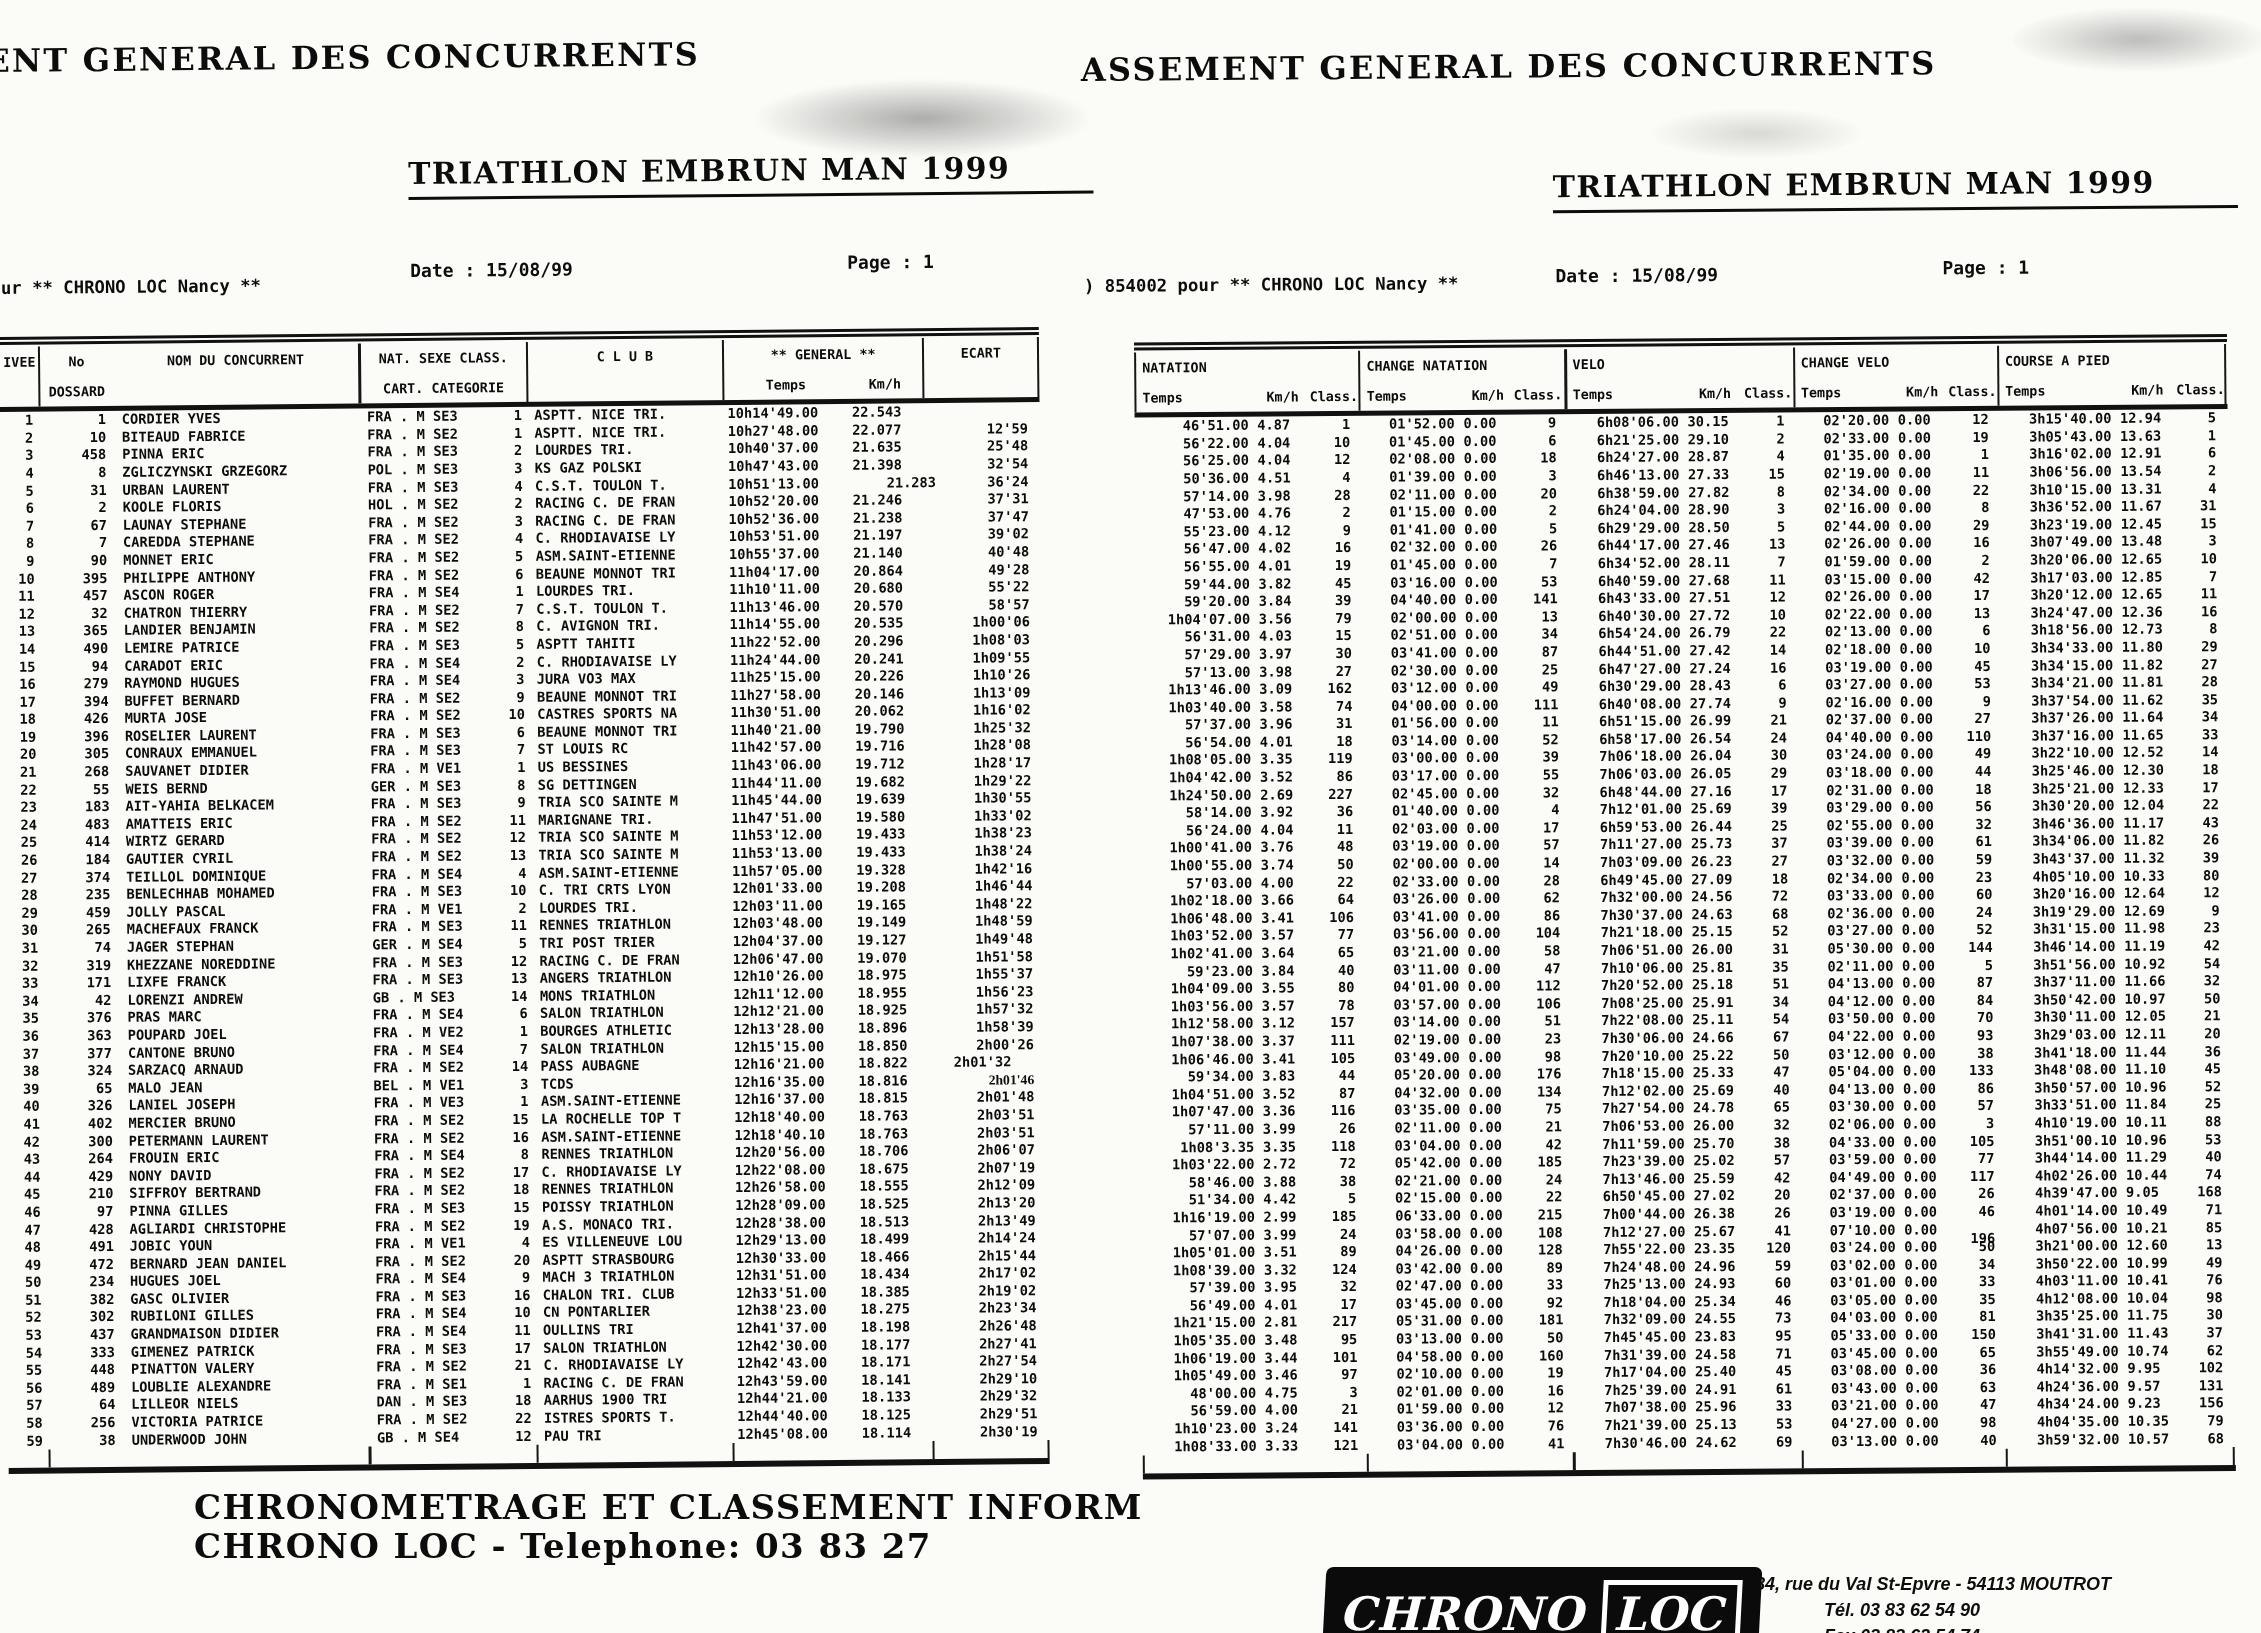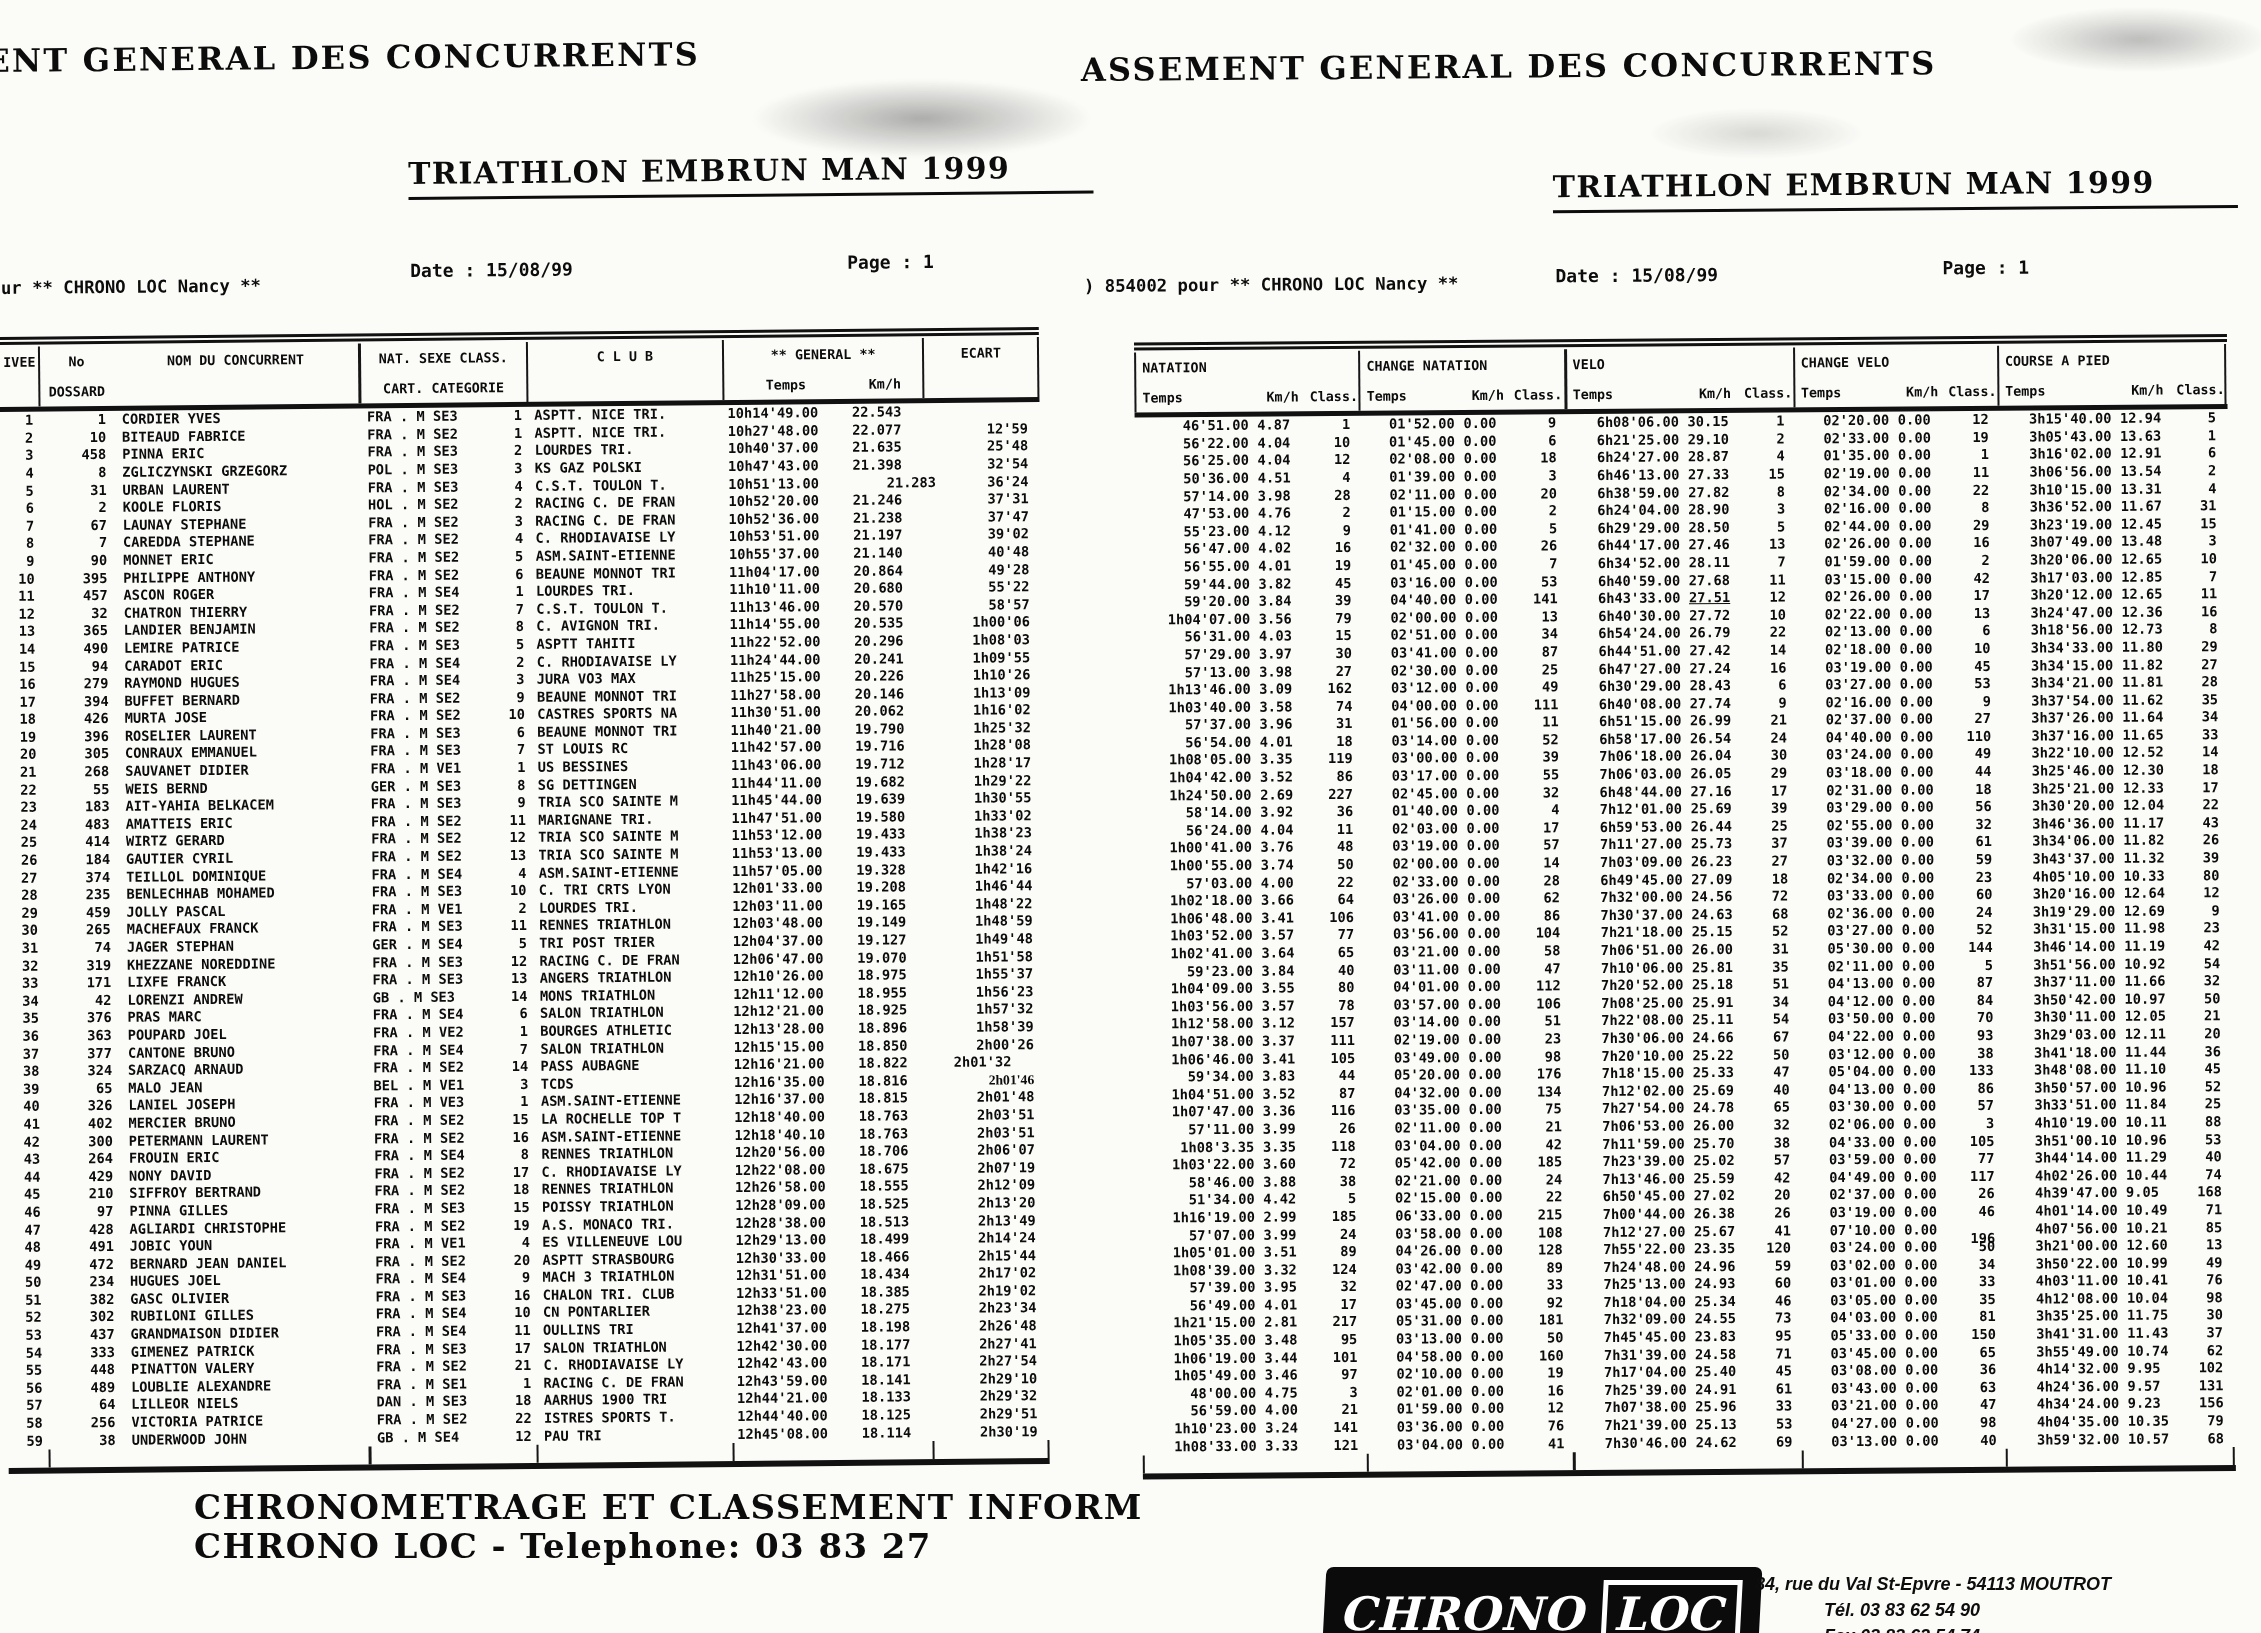--- a/index.html
+++ b/index.html
@@ -1386,7 +1386,7 @@
           <div class="cell pl2" style="grid-column: 7;">0.00</div>
           <div class="cell ra pr12" style="grid-column: 8;">141</div>
           <div class="cell ra pr10" style="grid-column: 10;">6h43'33.00</div>
-          <div class="cell pl2" style="grid-column: 11; text-decoration: underline;">27.51</div>
+          <div class="cell pl2" style="grid-column: 11;">27.51</div>
           <div class="cell ra pr12" style="grid-column: 12;">12</div>
           <div class="cell ra pr10" style="grid-column: 14;">02'26.00</div>
           <div class="cell pl2" style="grid-column: 15;">0.00</div>

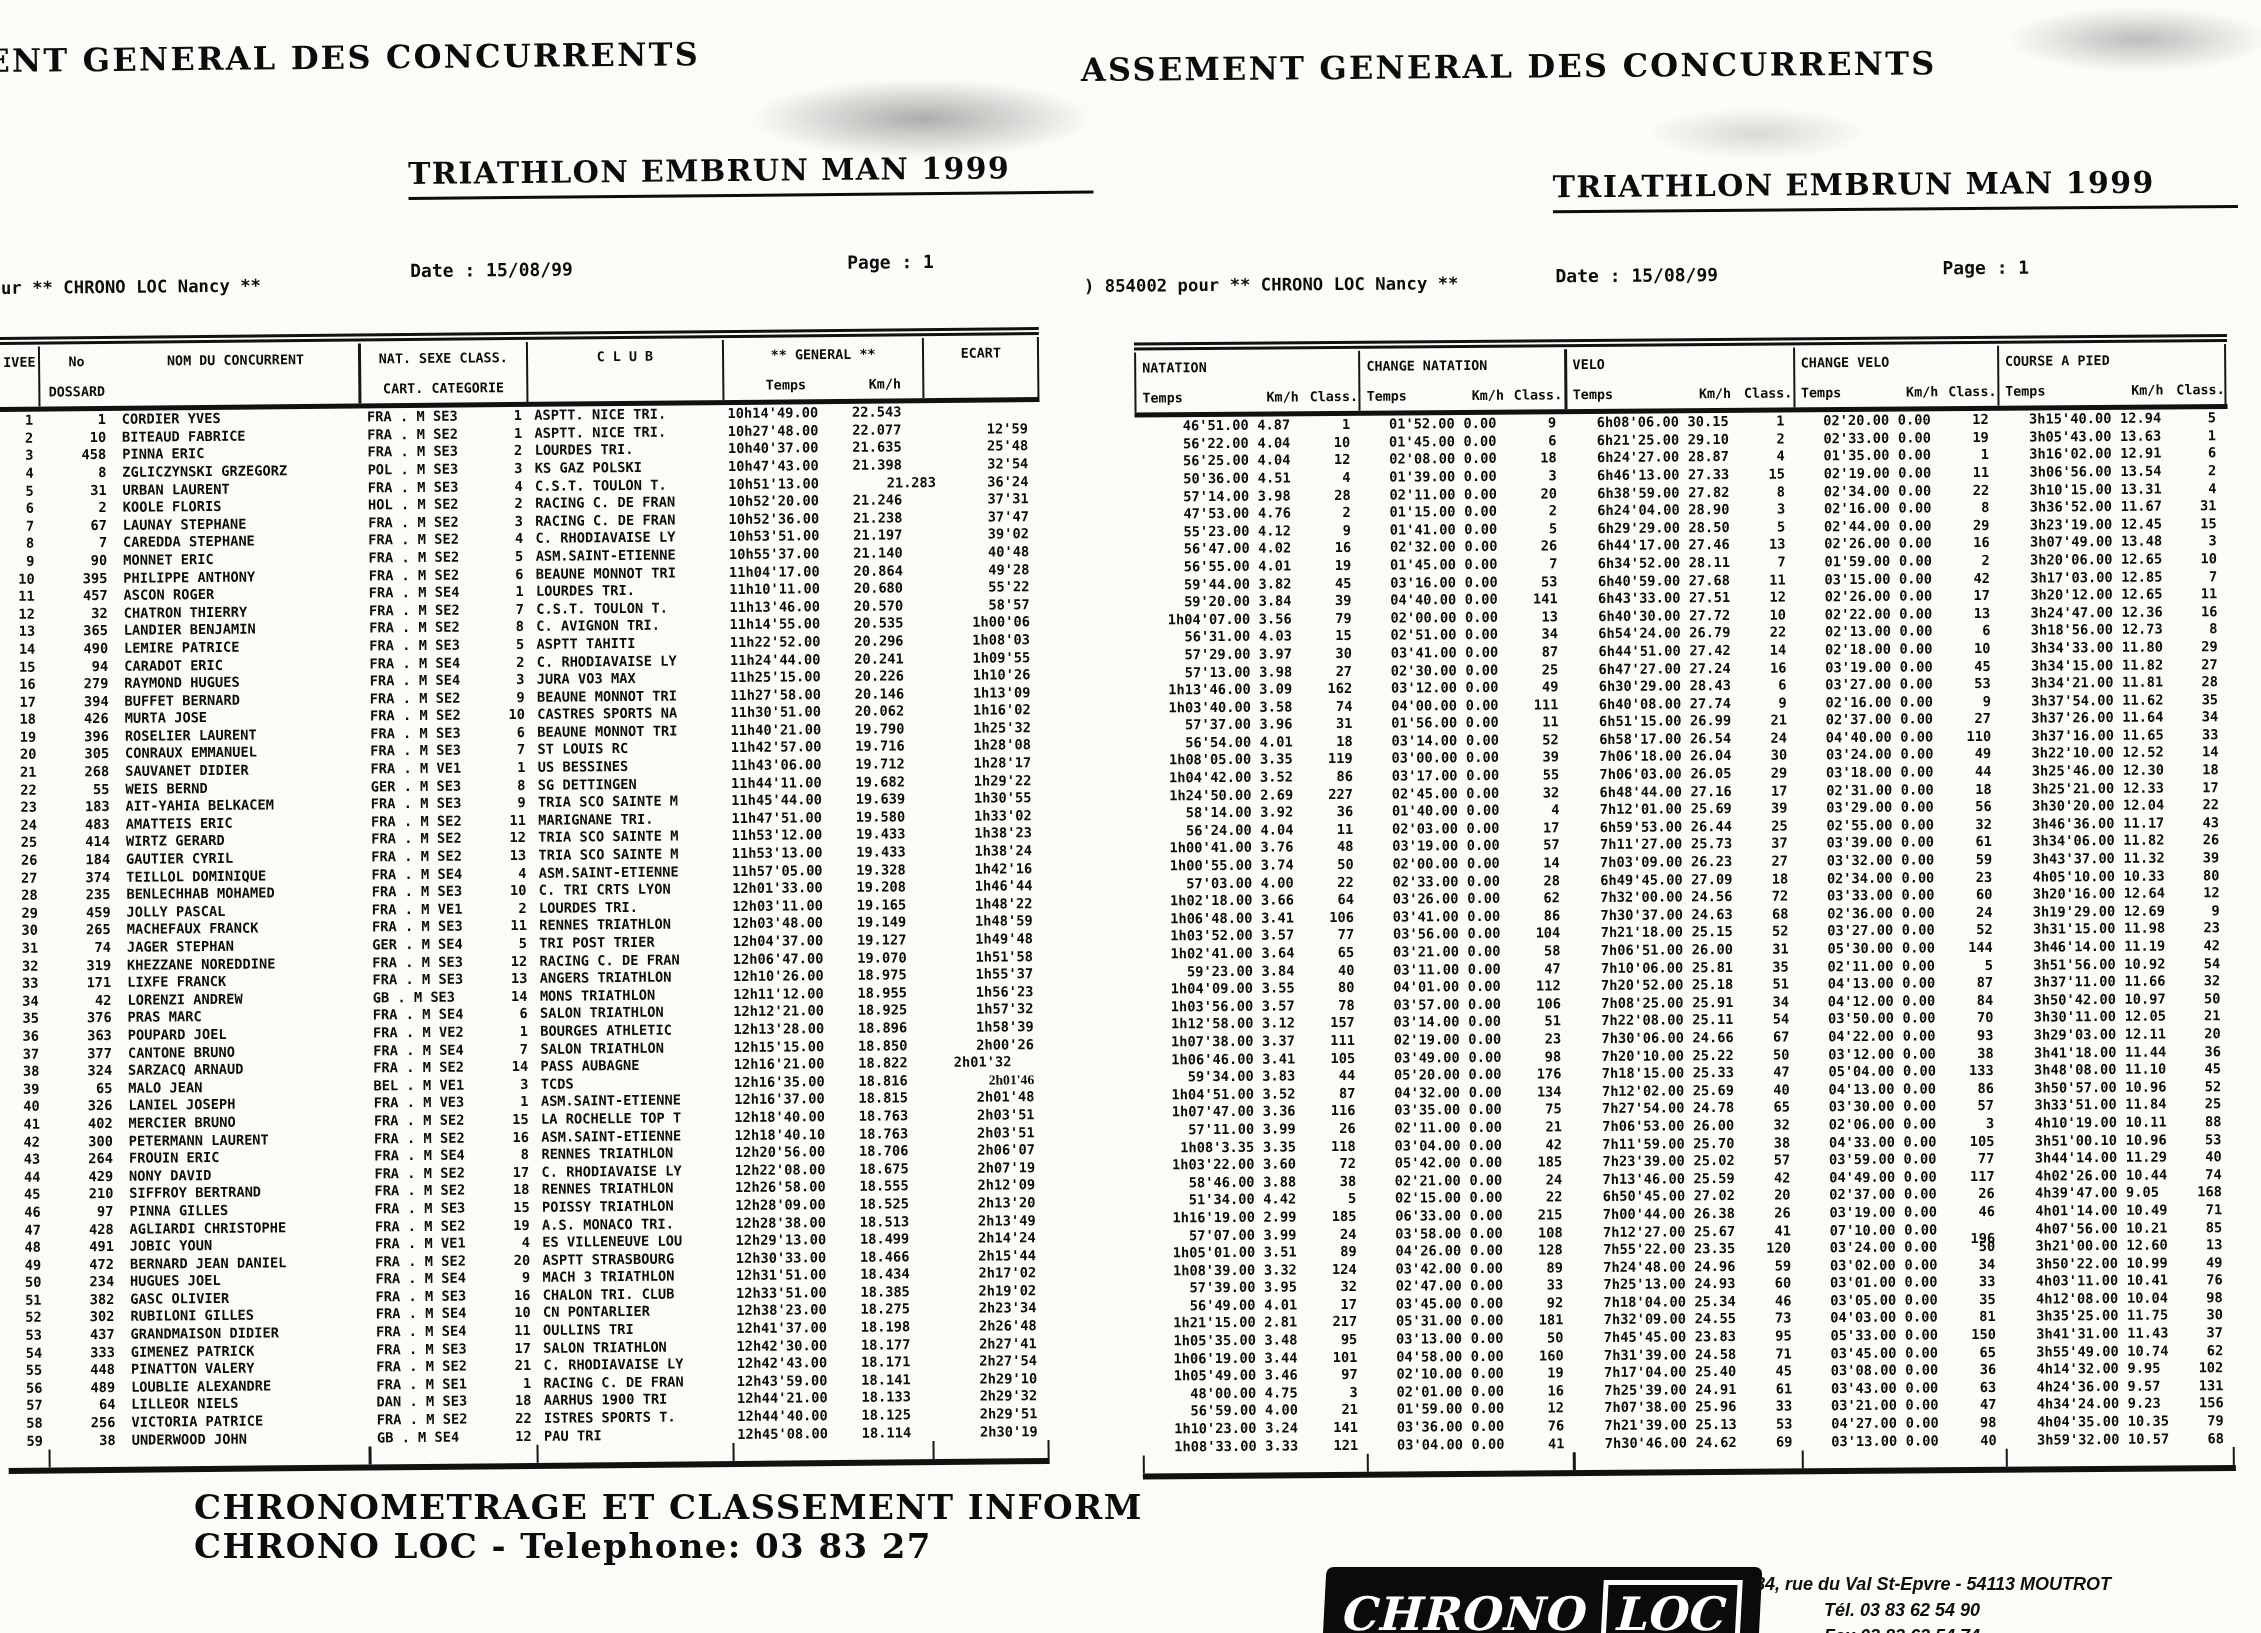--- a/index.html
+++ b/index.html
@@ -2116,7 +2116,7 @@
           <div class="sep" style="grid-column: 17;"></div>
           <div class="sep" style="grid-column: 21;"></div>
           <div class="cell ra pr10" style="grid-column: 2;">1h03'22.00</div>
-          <div class="cell pl2" style="grid-column: 3;">3.60</div>
+          <div class="cell pl2" style="grid-column: 3;">2.72</div>
           <div class="cell ra pr12" style="grid-column: 4;">72</div>
           <div class="cell ra pr10" style="grid-column: 6;">05'42.00</div>
           <div class="cell pl2" style="grid-column: 7;">0.00</div>

